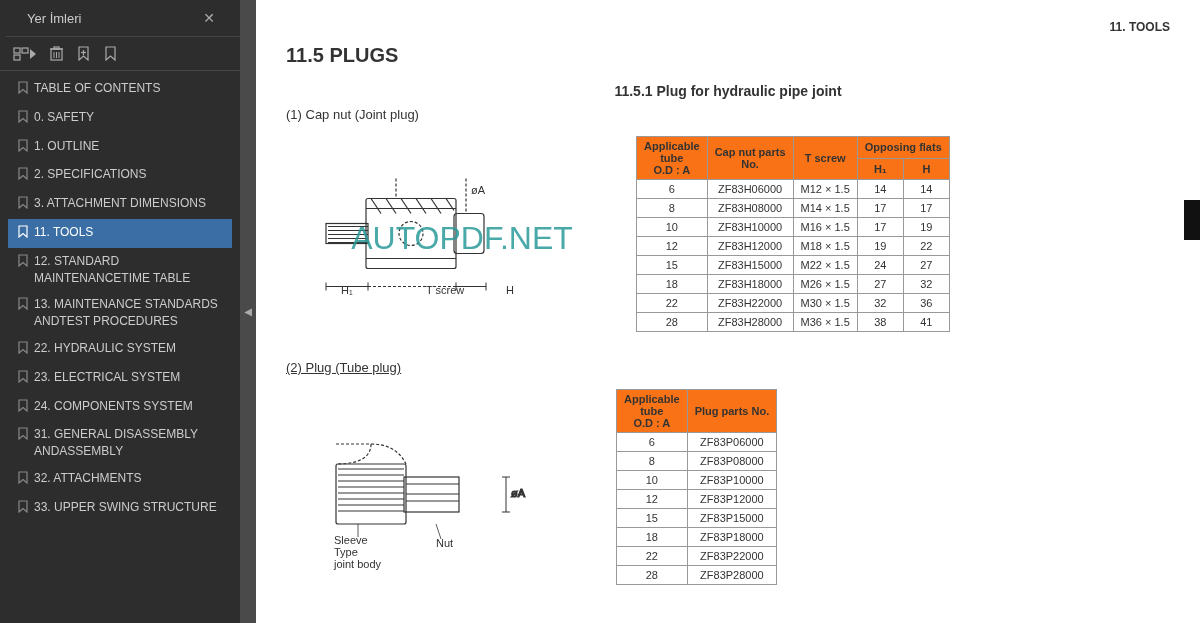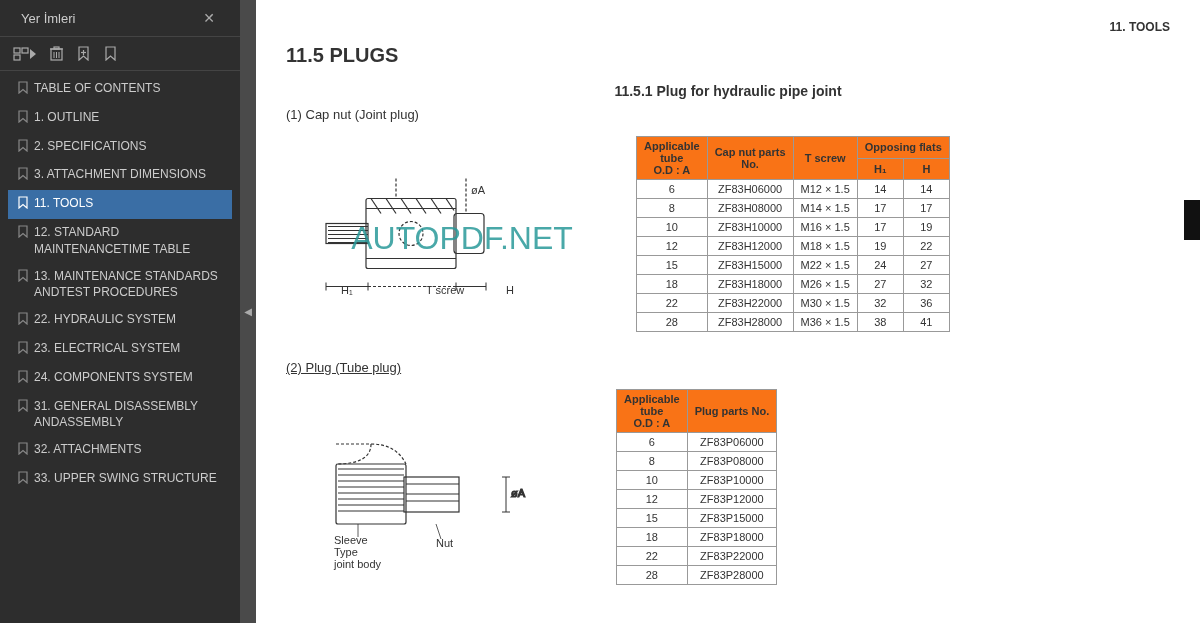--- a/index.html
+++ b/index.html
@@ -23,6 +23,7 @@
       padding: 8px 21px;
       background: #2d2d2d;
       border-bottom: 1px solid #444;
+      margin-left: 6px;
     }
 
     #sidebar-title {

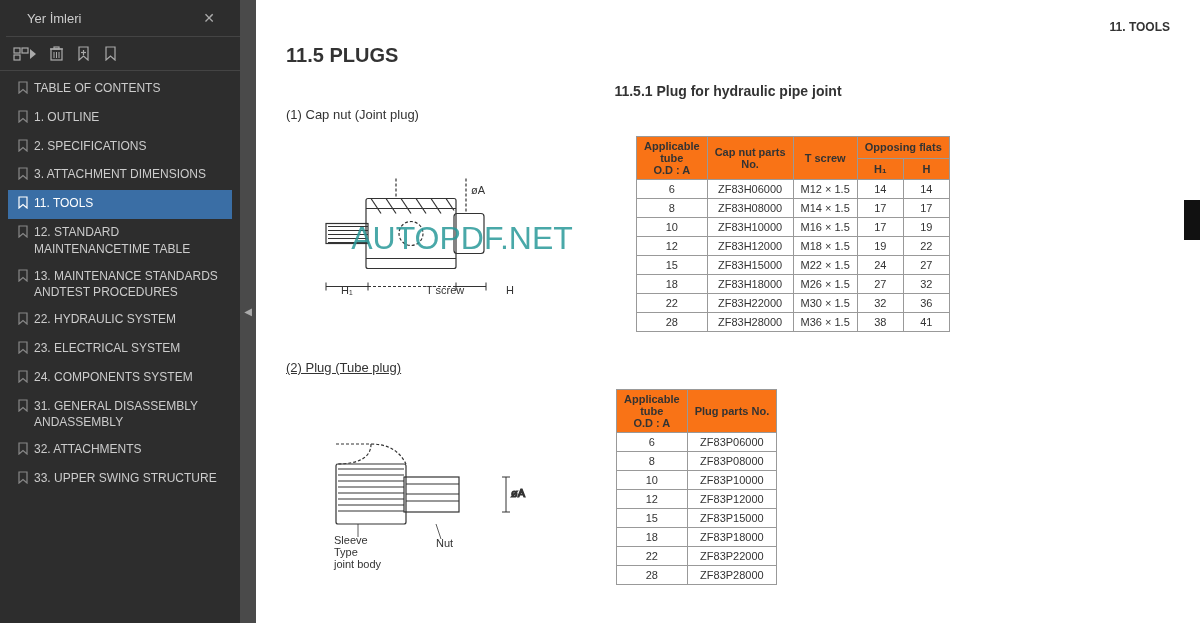--- a/index.html
+++ b/index.html
@@ -290,6 +290,14 @@
             <polygon points="1,1 9,1 9,12 5,8.5 1,12" fill="none" stroke="currentColor" stroke-width="1.2"></polygon>
           </svg>
     </span>
+        <span>0. SAFETY</span>
+      </div>
+      <div class="sidebar-item">
+        <span class="bookmark-icon">
+      <svg width="10" height="13" viewBox="0 0 10 13">
+            <polygon points="1,1 9,1 9,12 5,8.5 1,12" fill="none" stroke="currentColor" stroke-width="1.2"></polygon>
+          </svg>
+    </span>
         <span>1. OUTLINE</span>
       </div>
       <div class="sidebar-item">

